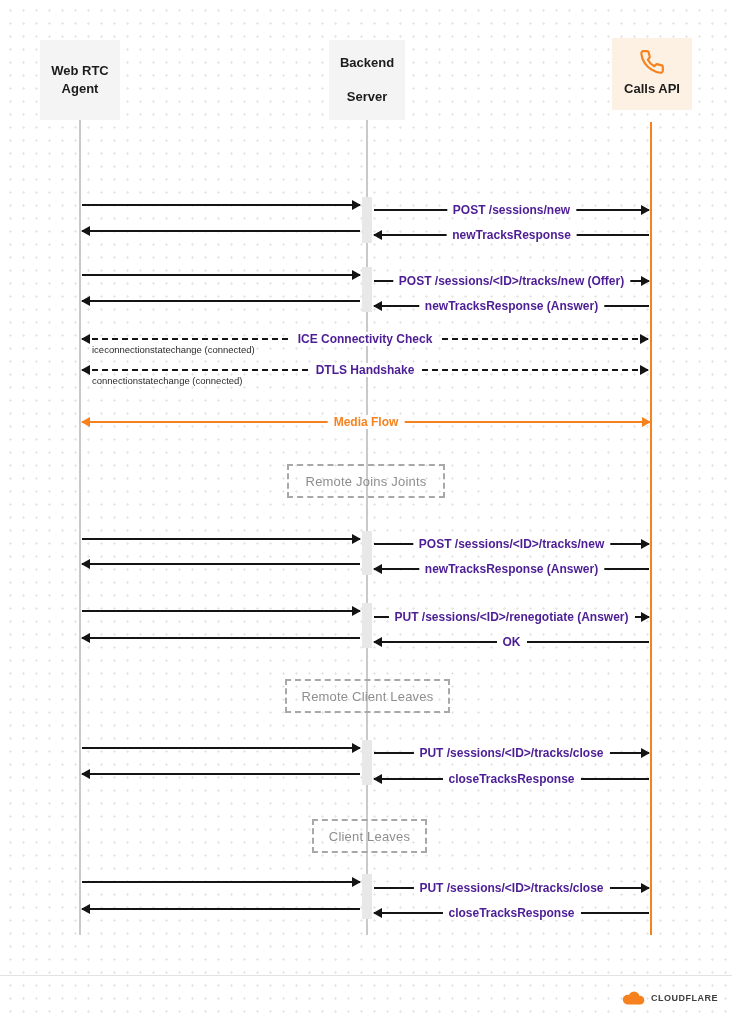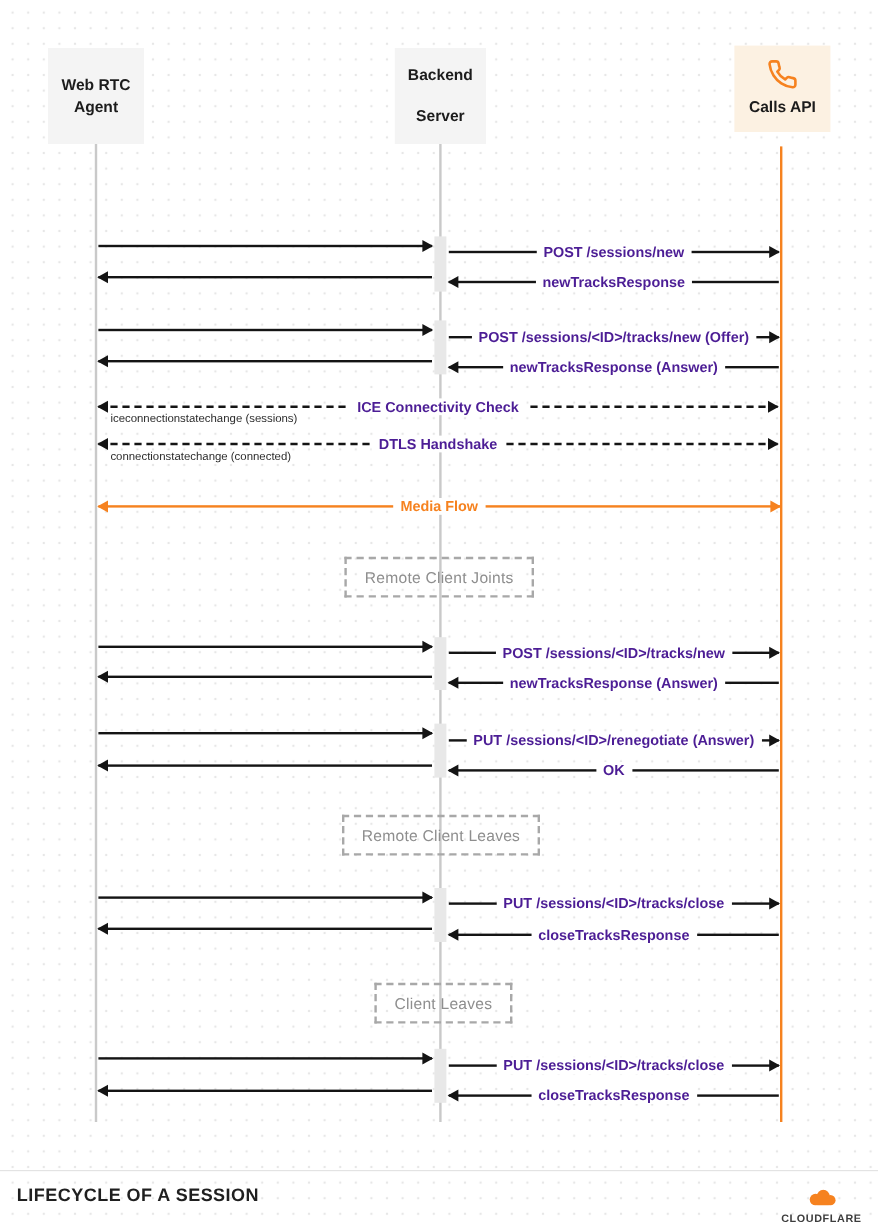--- a/index.html
+++ b/index.html
@@ -124,7 +124,7 @@
       <i class="head-r"></i>
       <span class="label">ICE Connectivity Check</span>
     </div>
-  <div class="note" style="left:92px;top:344px;">iceconnectionstatechange (sessions)</div>
+  <div class="note" style="left:92px;top:344px;">iceconnectionstatechange (connected)</div>
   <div class="msg dashed" style="left:82px;top:369px;width:566px;">
       <i class="line"></i>
       <i class="head-l"></i>

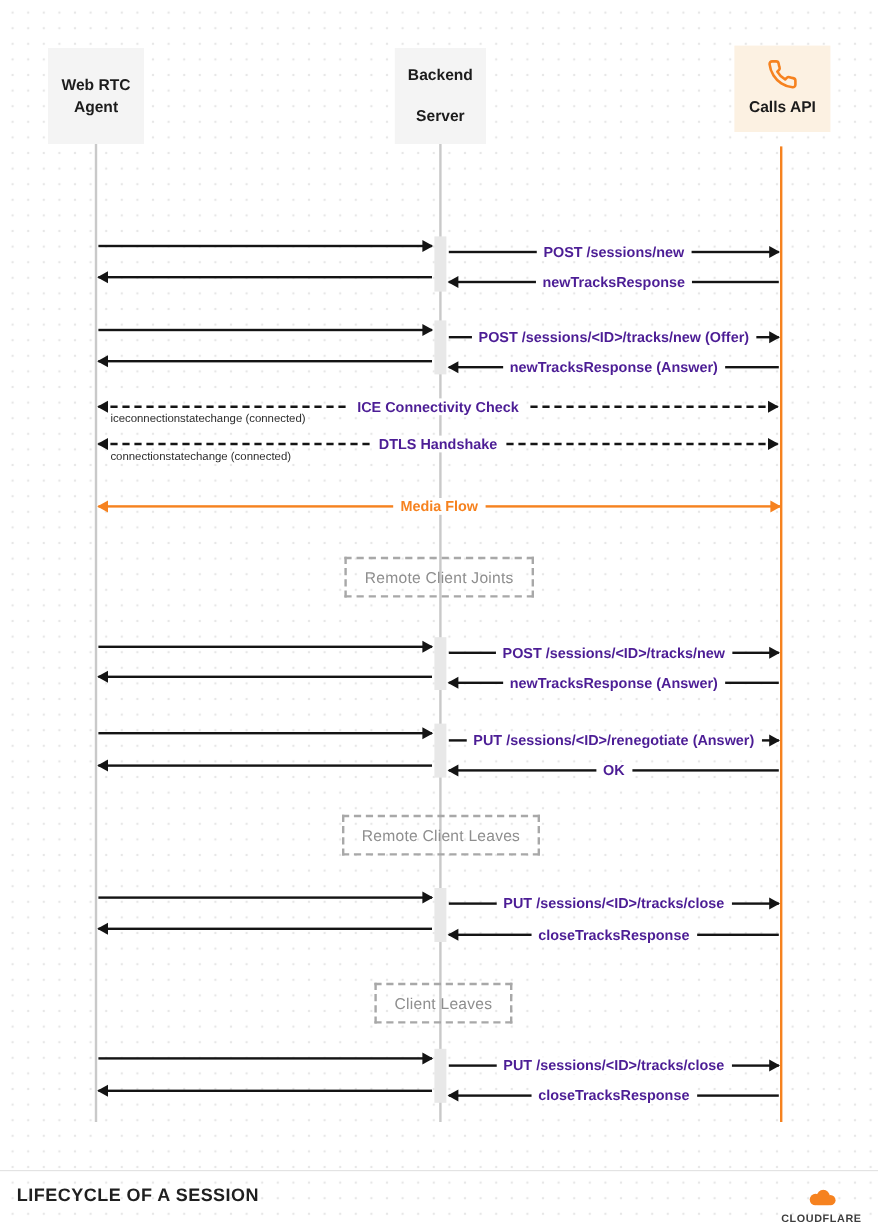--- a/index.html
+++ b/index.html
@@ -71,7 +71,7 @@
   <div class="activation" style="top:874px;height:45px;"></div>
 
   <div class="section" style="left:287px;top:464px;width:154px;height:30px;">
-    <span>Remote Client Joints</span>
+    <span>Remote Joins Joints</span>
   </div>
   <div class="section" style="left:285px;top:679px;width:161px;height:30px;">
     <span>Remote Client Leaves</span>

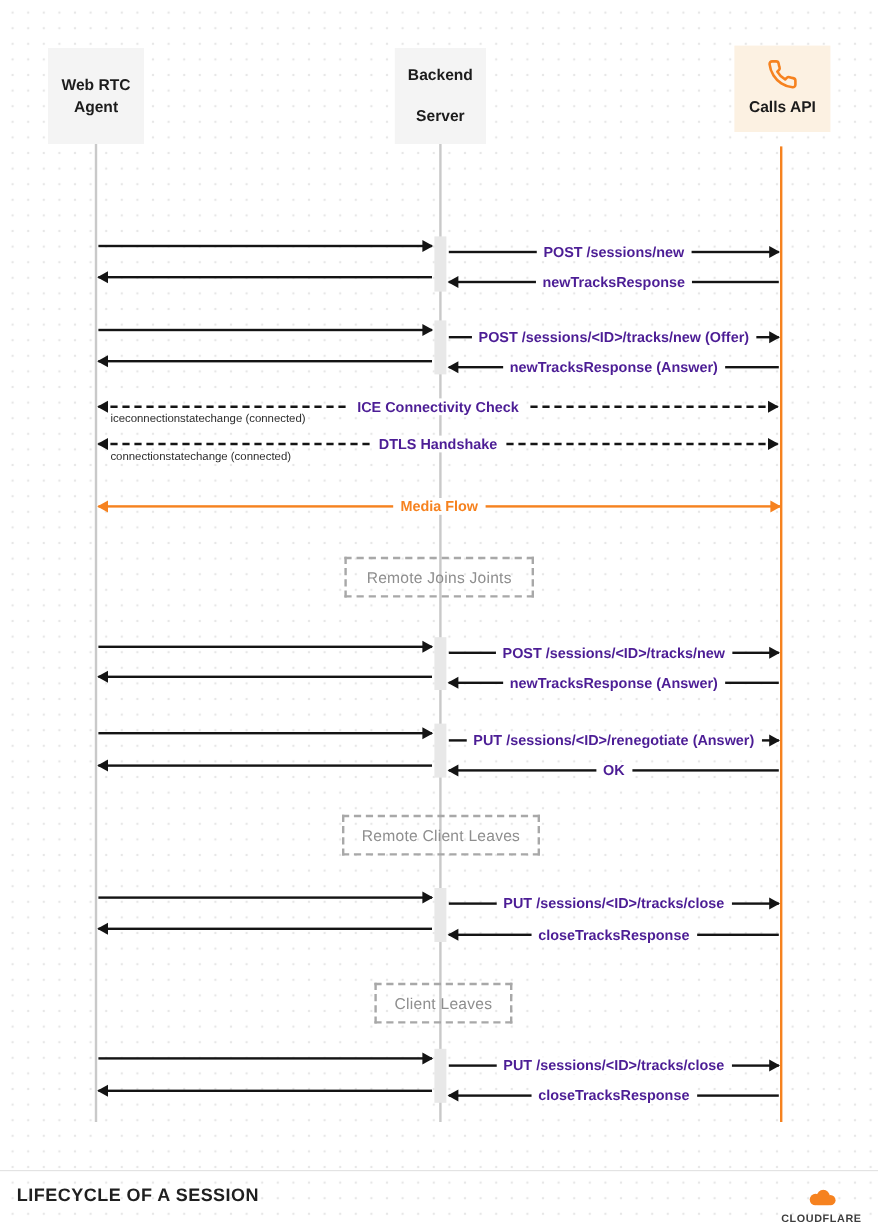--- a/index.html
+++ b/index.html
@@ -217,7 +217,6 @@
     </div>
 
   <div class="footer-divider"></div>
-  <div class="footer-title">LIFECYCLE OF A SESSION</div>
   <div class="brand">
     <span style="line-height:0;">
       <svg width="26" height="14" viewBox="0 0 48 26">

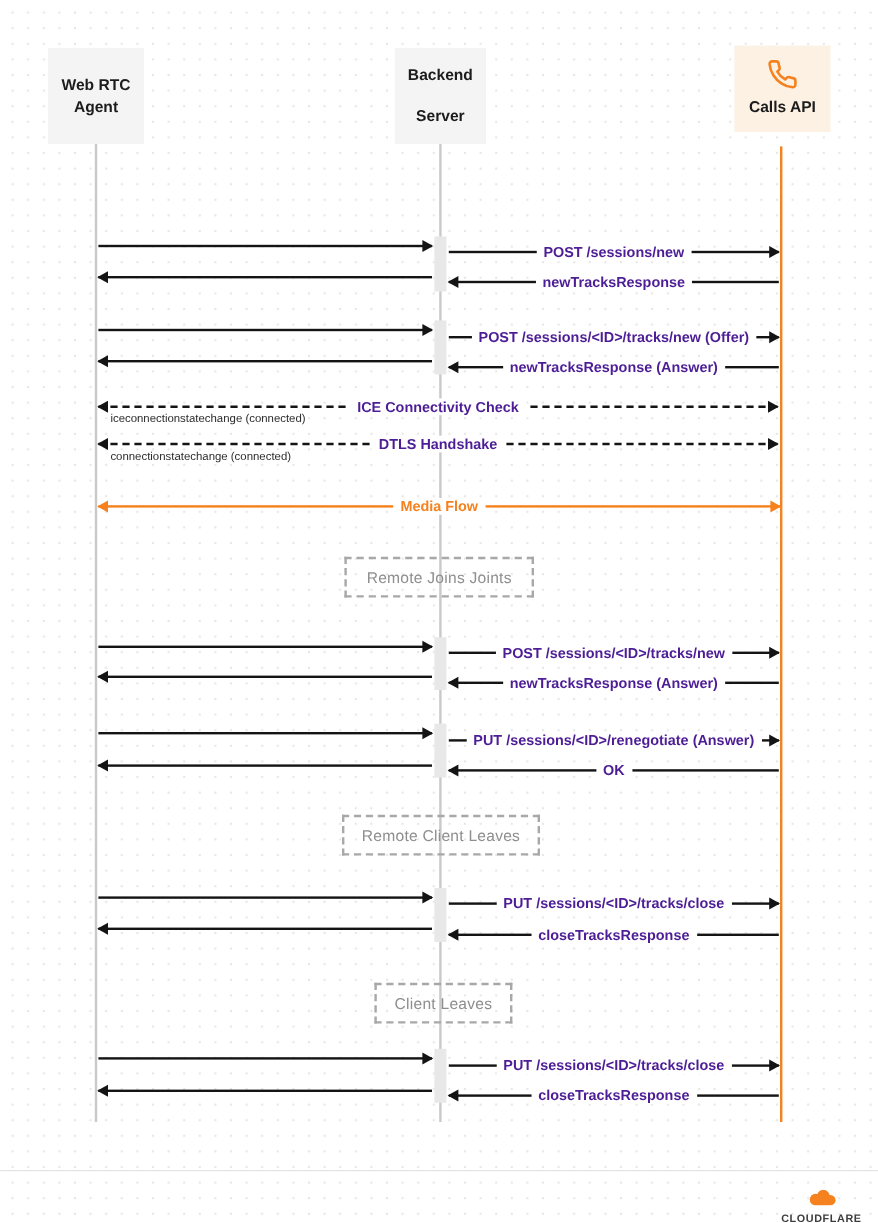--- a/index.html
+++ b/index.html
@@ -34,7 +34,7 @@
     justify-content:center;color:#8e8e8e;font-size:13px;letter-spacing:.2px;}
   .footer-divider{position:absolute;left:0;right:0;top:975px;border-top:1px solid #e3e3e3;z-index:6;}
   .footer-title{position:absolute;left:14px;top:988px;font-size:15px;font-weight:700;letter-spacing:.4px;color:#1f1f1f;z-index:6;}
-  .brand{position:absolute;right:14px;top:991px;display:flex;align-items:center;gap:5px;z-index:6;flex-direction:column;}
+  .brand{position:absolute;right:14px;top:991px;display:flex;align-items:center;gap:5px;z-index:6;}
   .brand-text{font-size:9px;font-weight:700;color:#3d3d3d;letter-spacing:.5px;}
 </style>
 </head>

